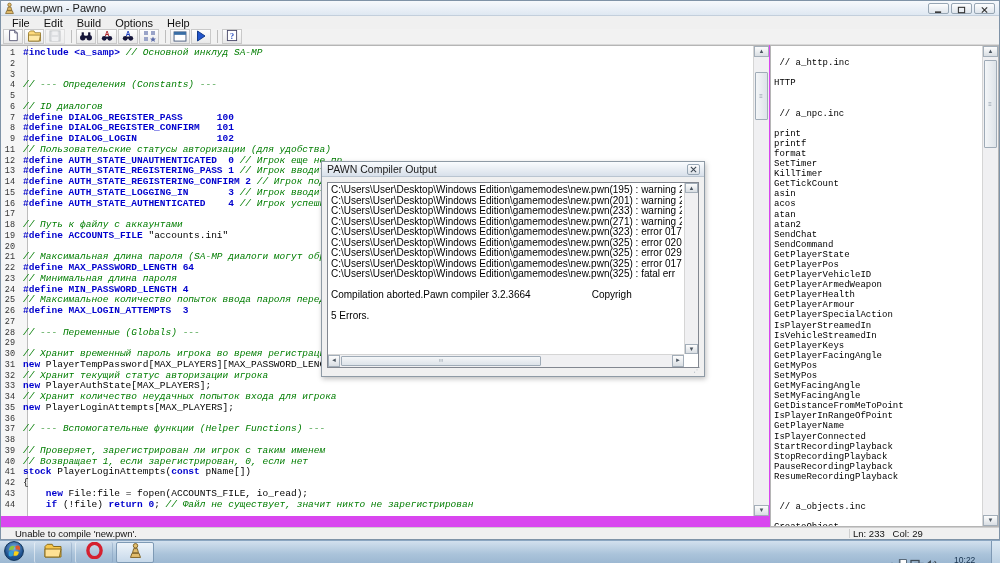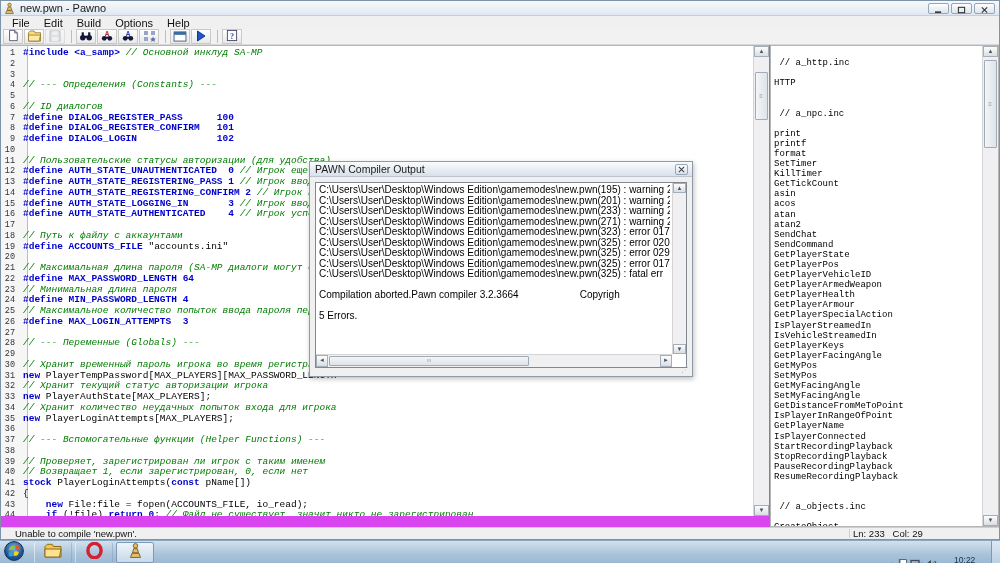--- a/index.html
+++ b/index.html
@@ -212,7 +212,6 @@
             <div class="cl"><span class="ln">7</span><span class="src"><span class="tk">#define DIALOG_REGISTER_PASS</span><span class="tp">      </span><span class="tn">100</span></span></div>
             <div class="cl"><span class="ln">8</span><span class="src"><span class="tk">#define DIALOG_REGISTER_CONFIRM</span><span class="tp">   </span><span class="tn">101</span></span></div>
             <div class="cl"><span class="ln">9</span><span class="src"><span class="tk">#define DIALOG_LOGIN</span><span class="tp">              </span><span class="tn">102</span></span></div>
-            <div class="cl"><span class="ln">10</span><span class="src"></span></div>
             <div class="cl"><span class="ln">11</span><span class="src"><span class="tc">// Пользовательские статусы авторизации (для удобства)</span></span></div>
             <div class="cl"><span class="ln">12</span><span class="src"><span class="tk">#define AUTH_STATE_UNAUTHENTICATED</span><span class="tp">  </span><span class="tn">0</span><span class="tp"> </span><span class="tc">// Игрок еще не пр</span></span></div>
             <div class="cl"><span class="ln">13</span><span class="src"><span class="tk">#define AUTH_STATE_REGISTERING_PASS</span><span class="tp"> </span><span class="tn">1</span><span class="tp"> </span><span class="tc">// Игрок вводит па</span></span></div>

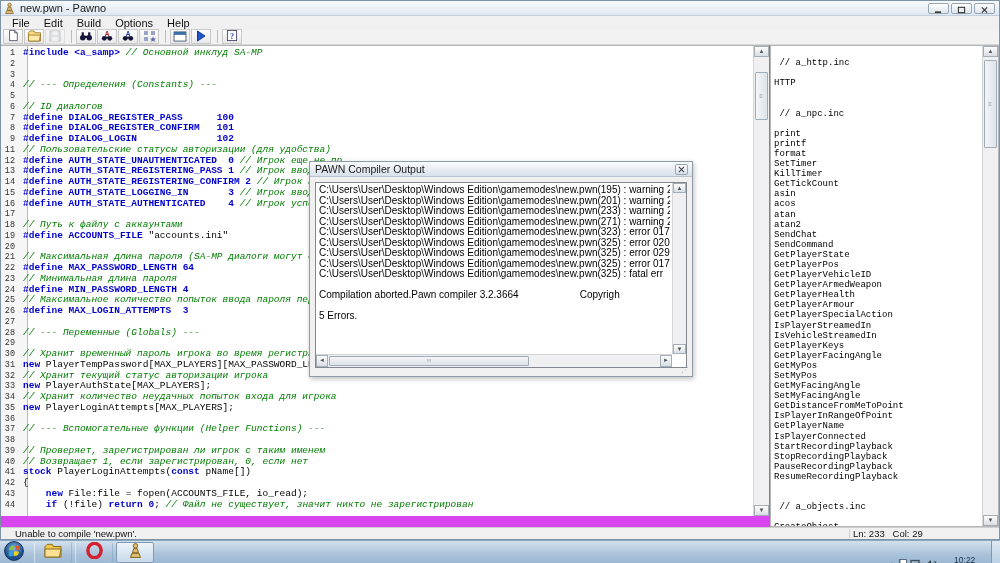--- a/index.html
+++ b/index.html
@@ -60,7 +60,7 @@
   .st-div { position:absolute; top:1px; bottom:1px; width:1px; background:#cfcfcf; }
 
   
-  .dlg { position:absolute; left:308px; top:160px; width:384px; height:216px; background:#f0f0f0; border:1px solid #8e9aa5; box-shadow:1px 2px 5px rgba(0,0,0,.25); }
+  .dlg { position:absolute; left:320px; top:160px; width:384px; height:216px; background:#f0f0f0; border:1px solid #8e9aa5; box-shadow:1px 2px 5px rgba(0,0,0,.25); }
   .dlg-title { position:absolute; left:0; top:0; right:0; height:15px; background:linear-gradient(#fafcfe,#d8e0ea); border-bottom:1px solid #b9c4d0; display:flex; align-items:center; padding-left:5px; }
   .dlg-title-text { font-size:10.5px; color:#1a1a1a; }
   .dlg-close { position:absolute; right:4px; top:2px; width:13px; height:11px; background:linear-gradient(#fdfdfd,#dbe1e8); border:1px solid #97a6b4; border-radius:2px; display:flex; align-items:center; justify-content:center; }

